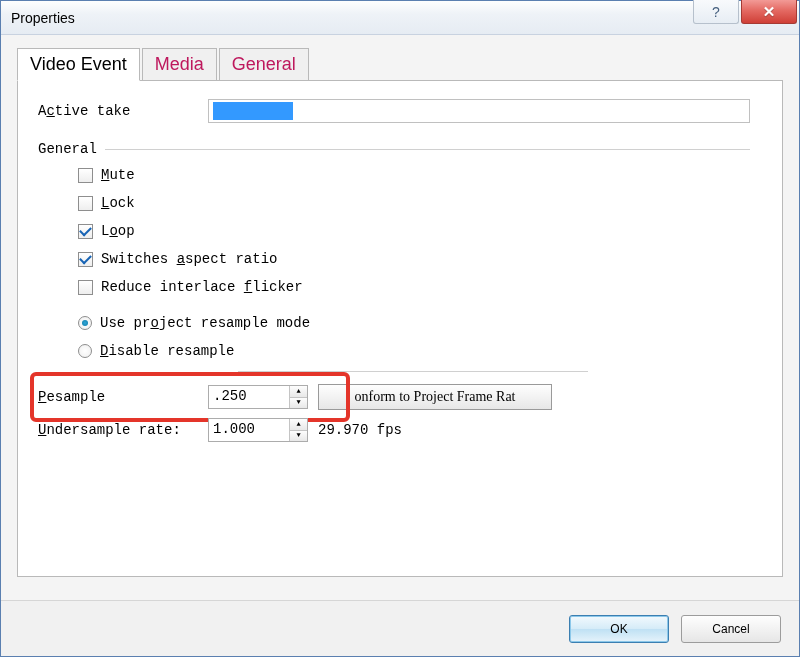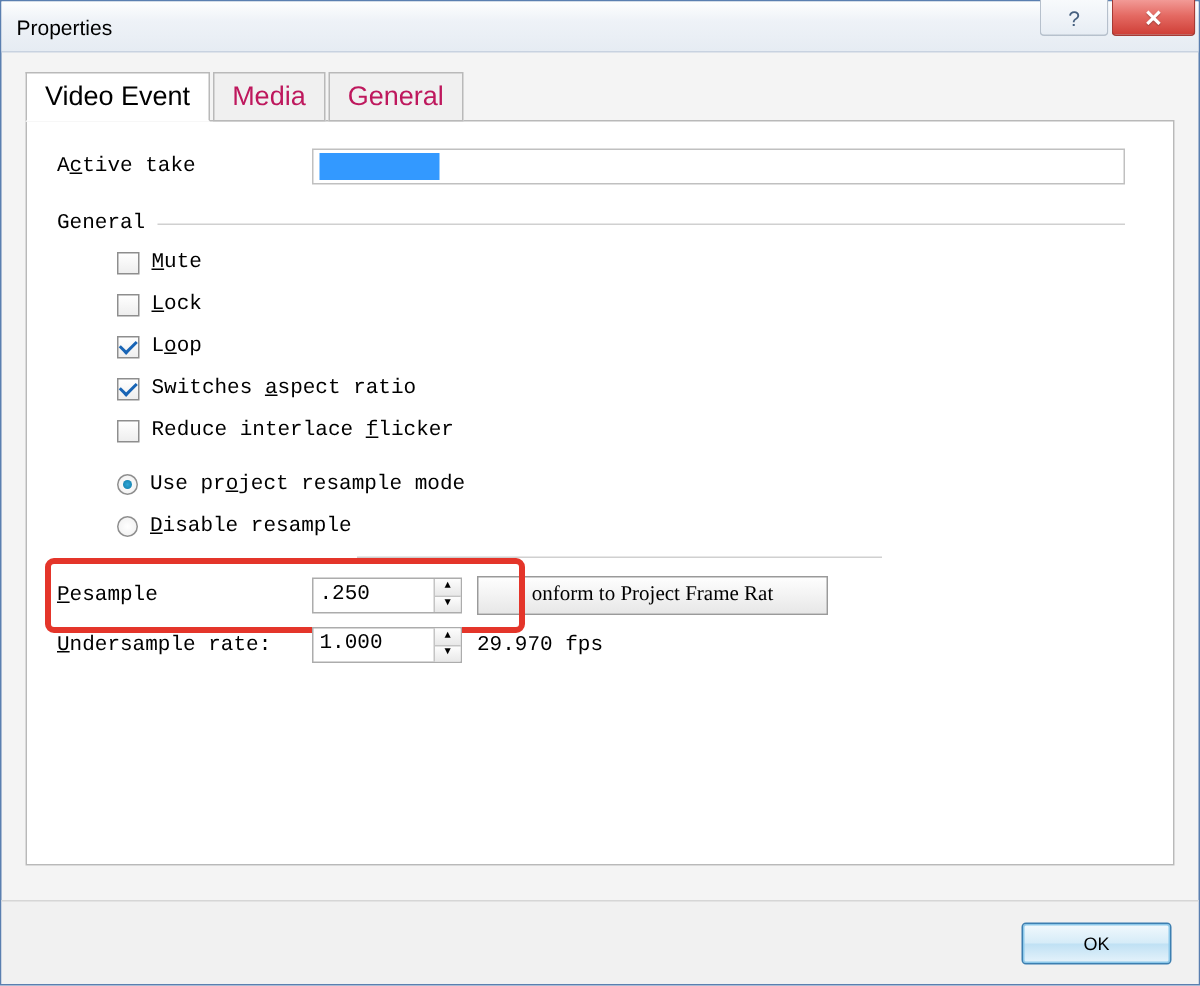--- a/index.html
+++ b/index.html
@@ -368,6 +368,7 @@
 
   <div class="footer">
     <button class="winbtn ok"><span>OK</span></button>
+    <button class="winbtn"><span>Cancel</span></button>
   </div>
 
 </div>

